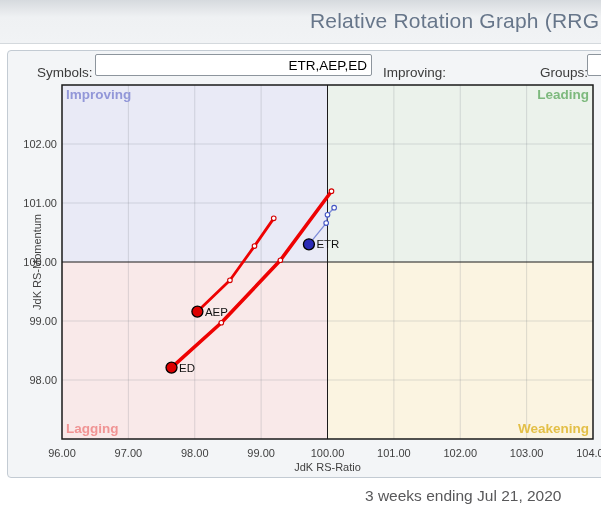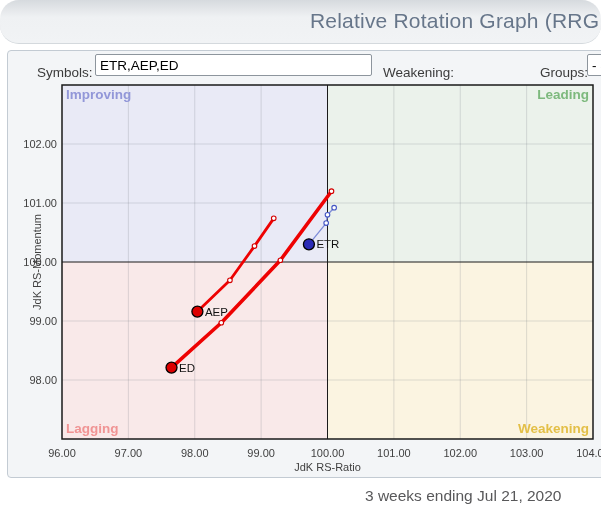--- a/index.html
+++ b/index.html
@@ -10,7 +10,7 @@
   .header {
     position:absolute; left:0; top:0; width:601px; height:44px;
     background:linear-gradient(#d6dade, #eff1f3 40%, #f1f3f5);
-    border-bottom:1px solid #d4d9dd; box-sizing:border-box;border-radius:19px;
+    border-bottom:1px solid #d4d9dd; box-sizing:border-box;
   }
   .page-title {
     position:absolute; left:310px; top:9px; font-size:21px; color:#67768a;

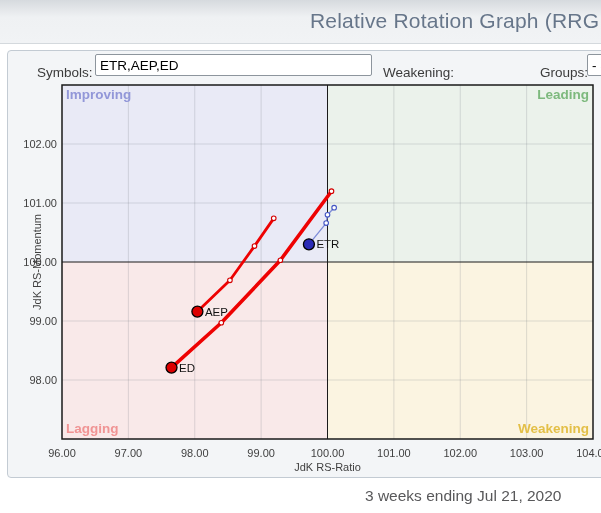--- a/index.html
+++ b/index.html
@@ -29,6 +29,7 @@
     border:1px solid #8d959d; border-radius:2px; background:#fff;
     font-family:"Liberation Sans", sans-serif; font-size:13.5px; color:#000;
     padding:0 4px;
+    text-align:right;
   }
   #chart-svg { position:absolute; left:0; top:0; }
   .footer-caption {

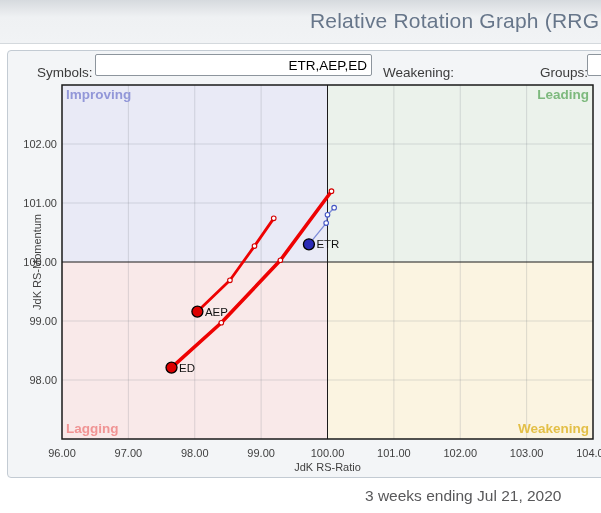--- a/index.html
+++ b/index.html
@@ -49,7 +49,7 @@
 <span class="tb-label" style="left:37px;">Symbols:</span>
 <input class="tb-input" style="left: 95px; width: 277px;" type="text" value="ETR,AEP,ED">
 
-<span class="tb-label" style="left:383px;">Weakening:</span>
+<span class="tb-label" style="left:383px;">Improving:</span>
 <input class="tb-input" style="left: 484px; width: 70px; margin-top: 45px;" type="text" value="XLU">
 
 <span class="tb-label" style="left:540px;">Groups:</span>

